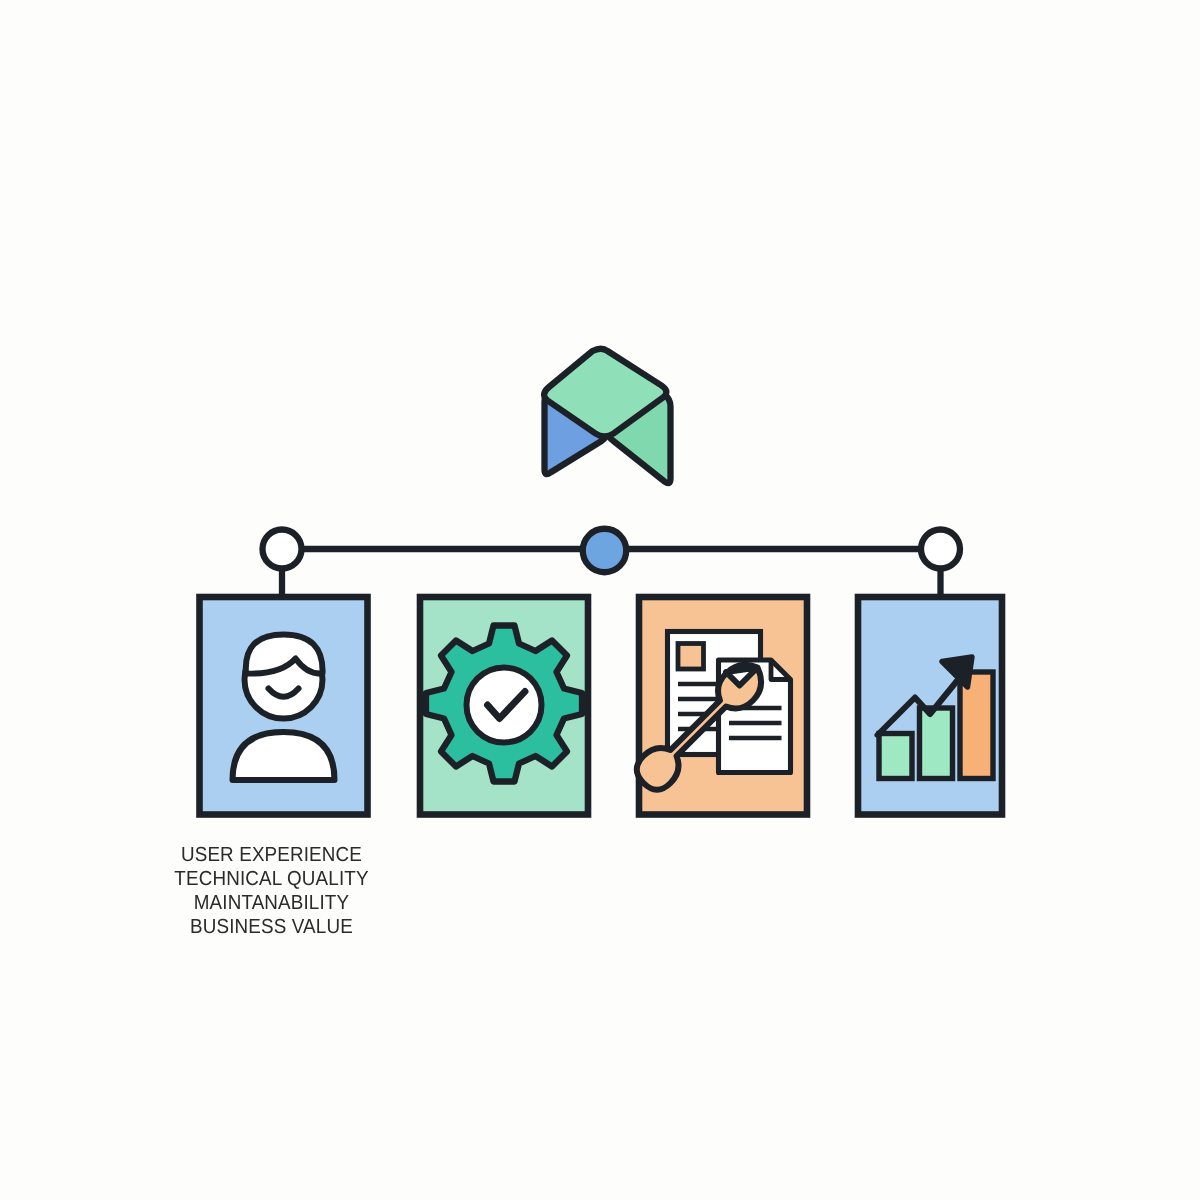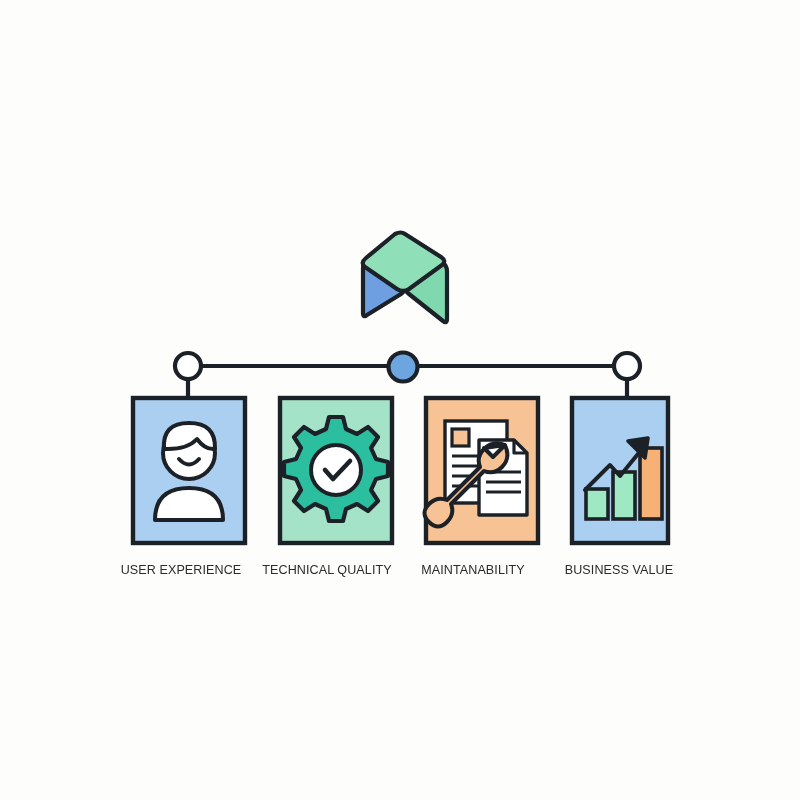--- a/index.html
+++ b/index.html
@@ -31,7 +31,7 @@
     top: 562px;
     width: 580px;
     display: flex;
-    flex-direction: row;
+    flex-direction: column;
     align-items: flex-start;
     justify-content: space-between;
   }

